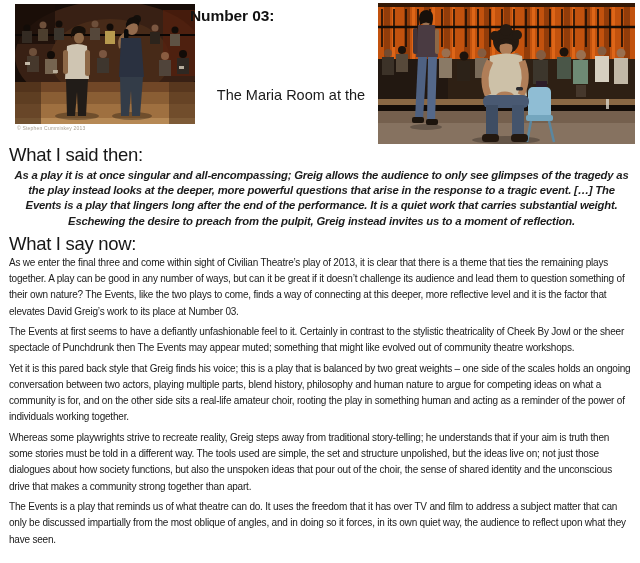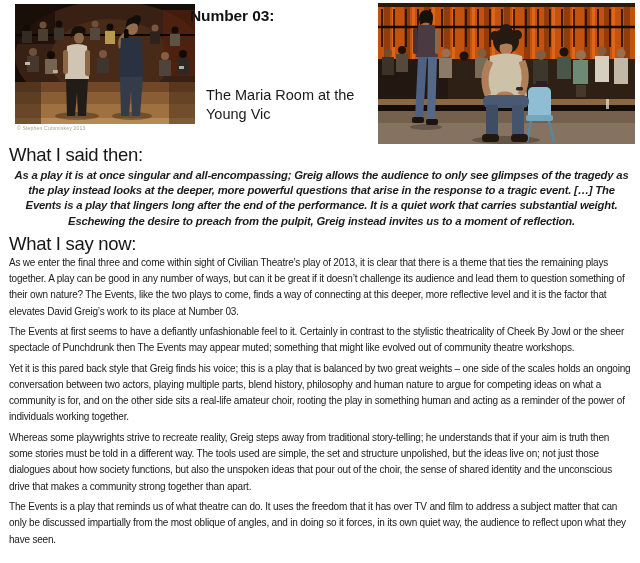--- a/index.html
+++ b/index.html
@@ -31,7 +31,7 @@
     position: absolute; left: 206px; top: 86px; width: 170px; margin: 0;
     font-size: 14.5px; font-weight: 400; line-height: 19px; color: #1a1a1a;
   }
-  .subtitle span { display: block; }
+  .subtitle span { display: block; text-align: center; }
 
   
   .content { position: absolute; left: 9px; top: 144px; width: 625px; }

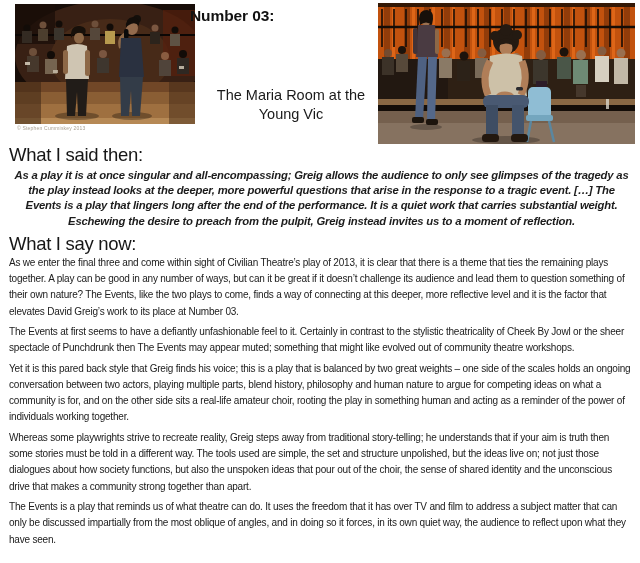--- a/index.html
+++ b/index.html
@@ -137,7 +137,6 @@
   </div>
   <p class="subtitle">
     <span>The Maria Room at the</span>
-    <span>Young Vic</span>
   </p>
 
   <figure class="photo photo-right">

